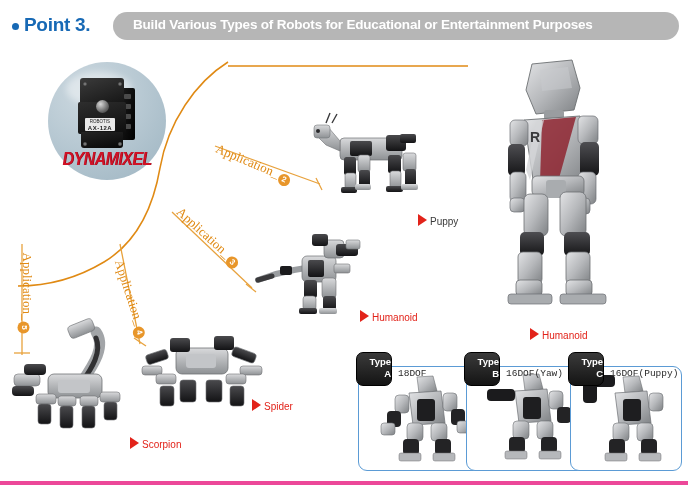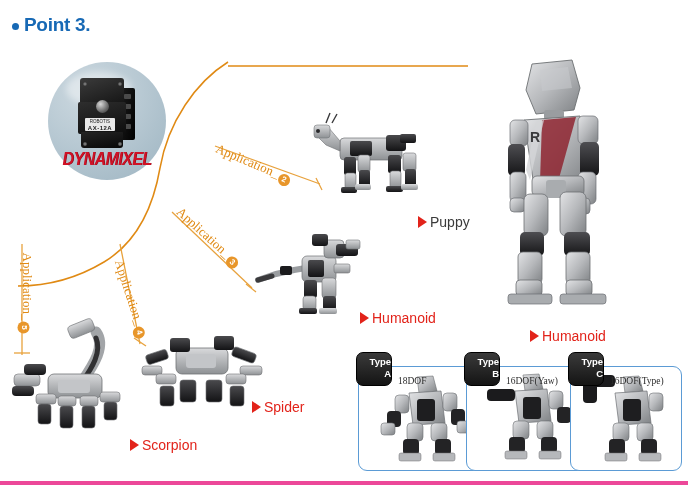--- a/index.html
+++ b/index.html
@@ -199,6 +199,9 @@
   <div class="hdr">
     <span class="hdr-bullet"></span>
     <span class="hdr-point">Point 3.</span>
+    <div class="hdr-pill">
+      <span class="hdr-pill-text">Build Various Types of Robots for Educational or Entertainment Purposes</span>
+    </div>
   </div>
 
   <svg class="conn" viewBox="0 0 688 485" xmlns="http://www.w3.org/2000/svg">

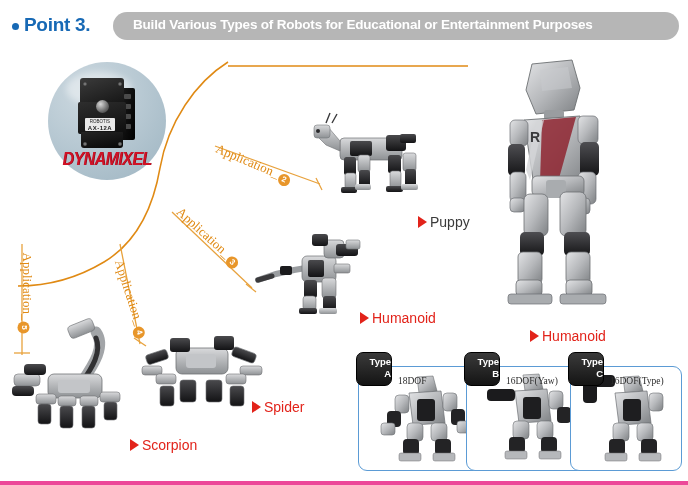--- a/index.html
+++ b/index.html
@@ -138,7 +138,7 @@
   .rlabel{
     position:absolute;
     font-family:"Liberation Sans", sans-serif;
-    font-size:14px;color:#e2231a;white-space:nowrap;
+    font-size:10px;color:#e2231a;white-space:nowrap;
   }
   .rlabel .tri{
     display:inline-block;

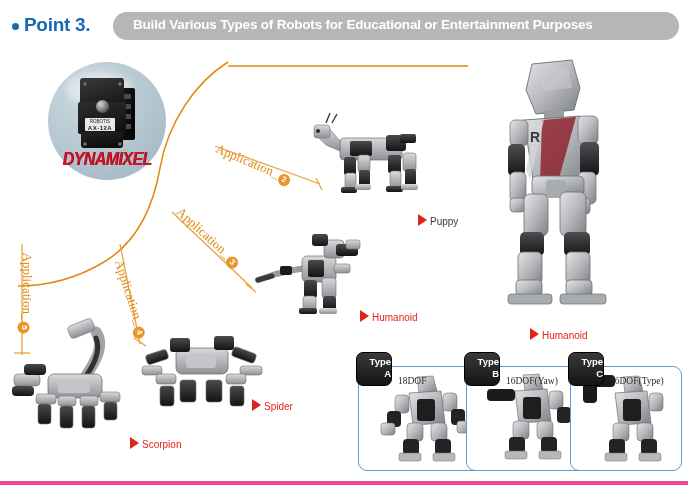--- a/index.html
+++ b/index.html
@@ -179,8 +179,8 @@
   #badge-b{left:464px;}
   #badge-c{left:568px;}
   .tdof{
-    position:absolute;top:376px;
-    font-family:Liberation Serif, serif;
+    position:absolute;top:368px;
+    font-family:Liberation Mono, monospace;
     font-size:9.5px;color:#2b2b2b;white-space:nowrap;
   }
   #dof-a{left:398px;}

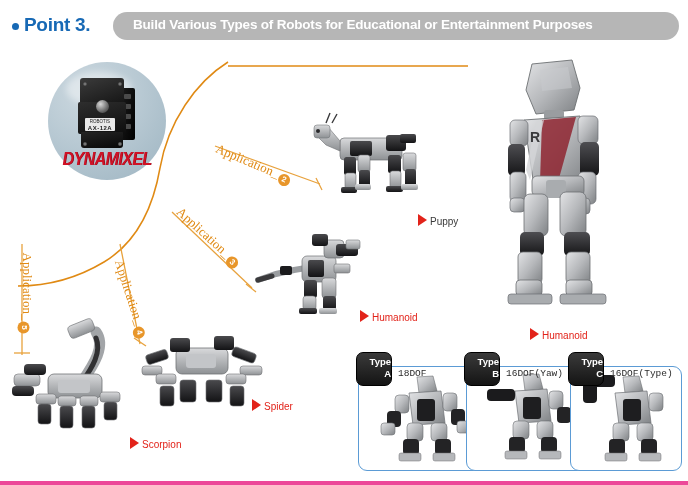--- a/index.html
+++ b/index.html
@@ -520,7 +520,7 @@
 
   <div class="tdof" id="dof-a">18DOF</div>
   <div class="tdof" id="dof-b">16DOF(Yaw)</div>
-  <div class="tdof" id="dof-c">16DOF(Type)</div>
+  <div class="tdof" id="dof-c">16DOF(Puppy)</div>
 
 </div>
 

